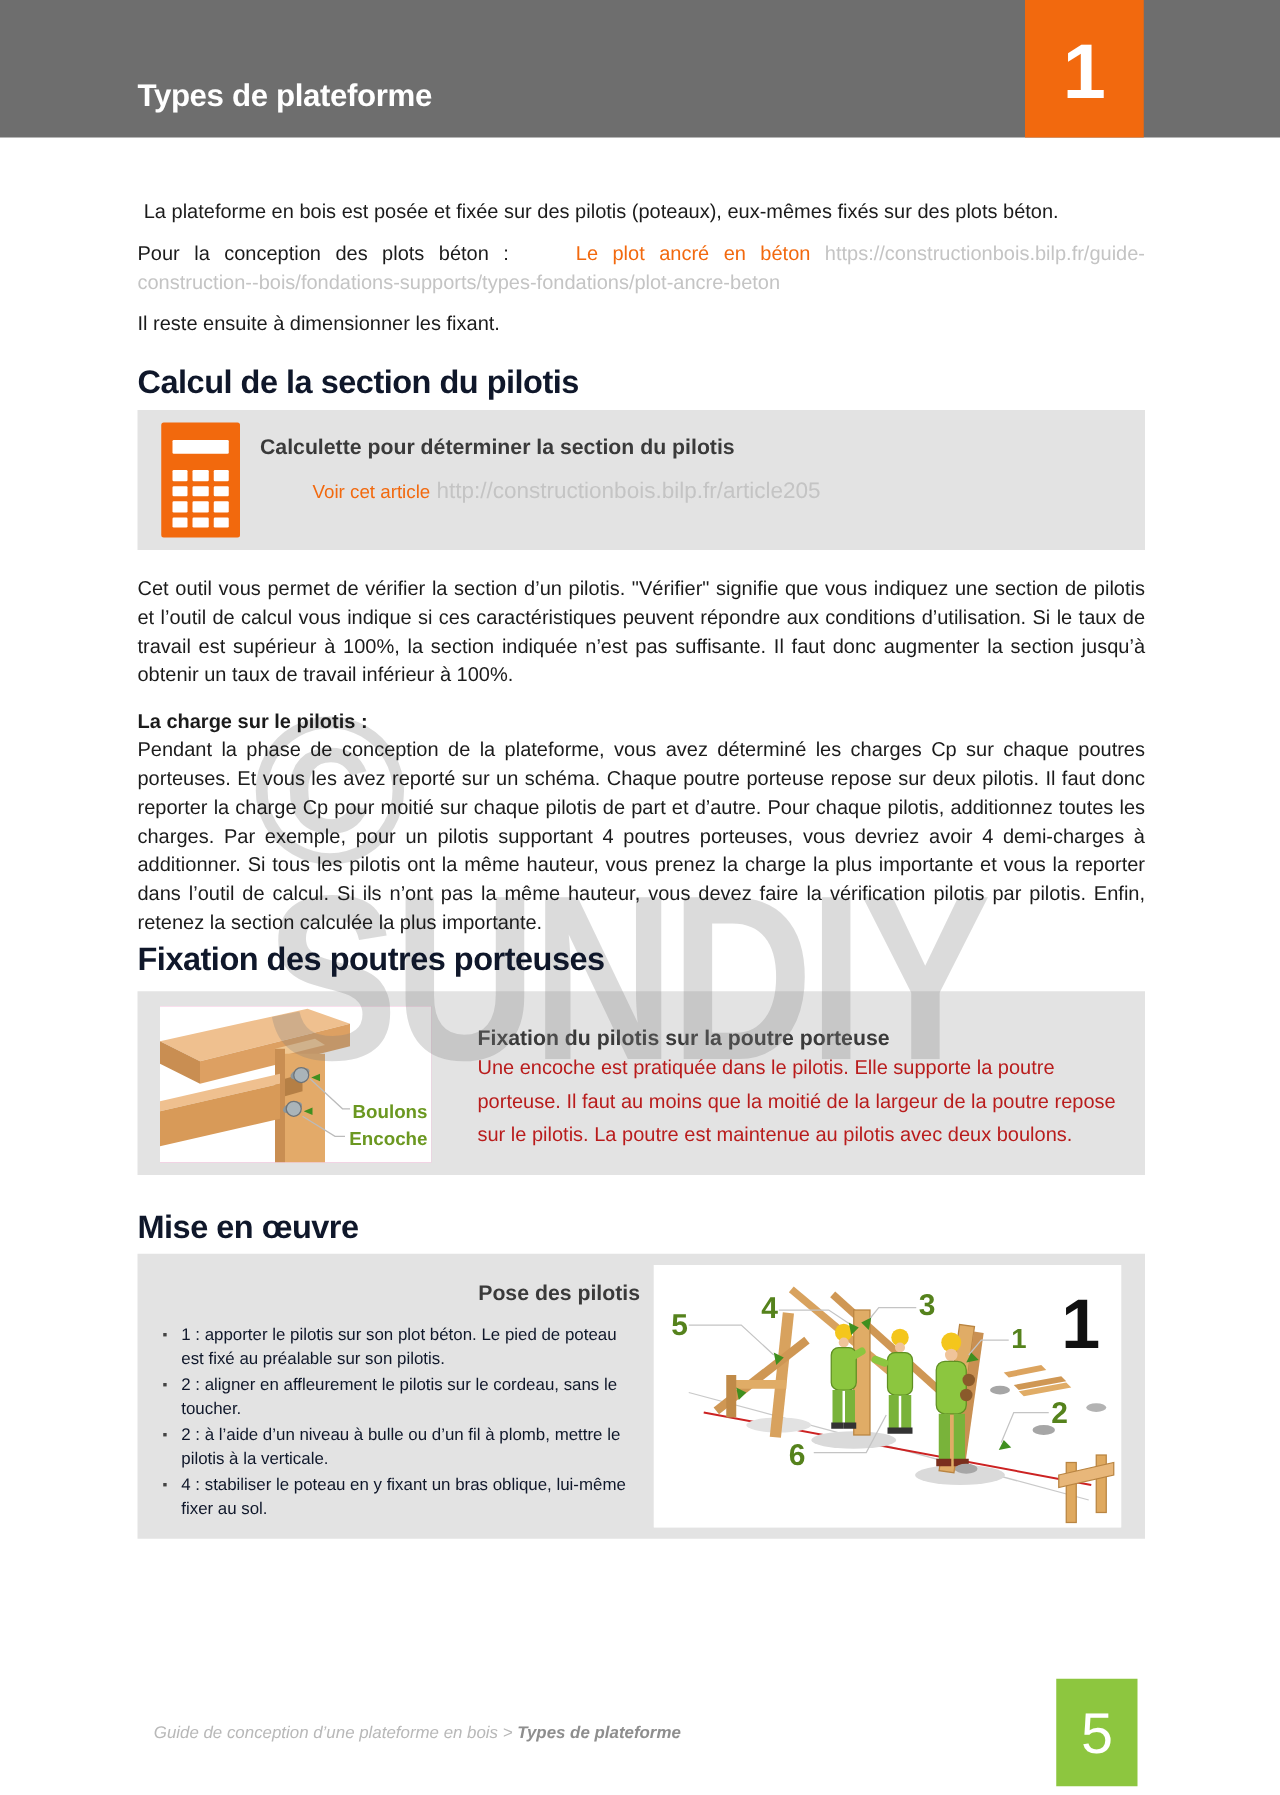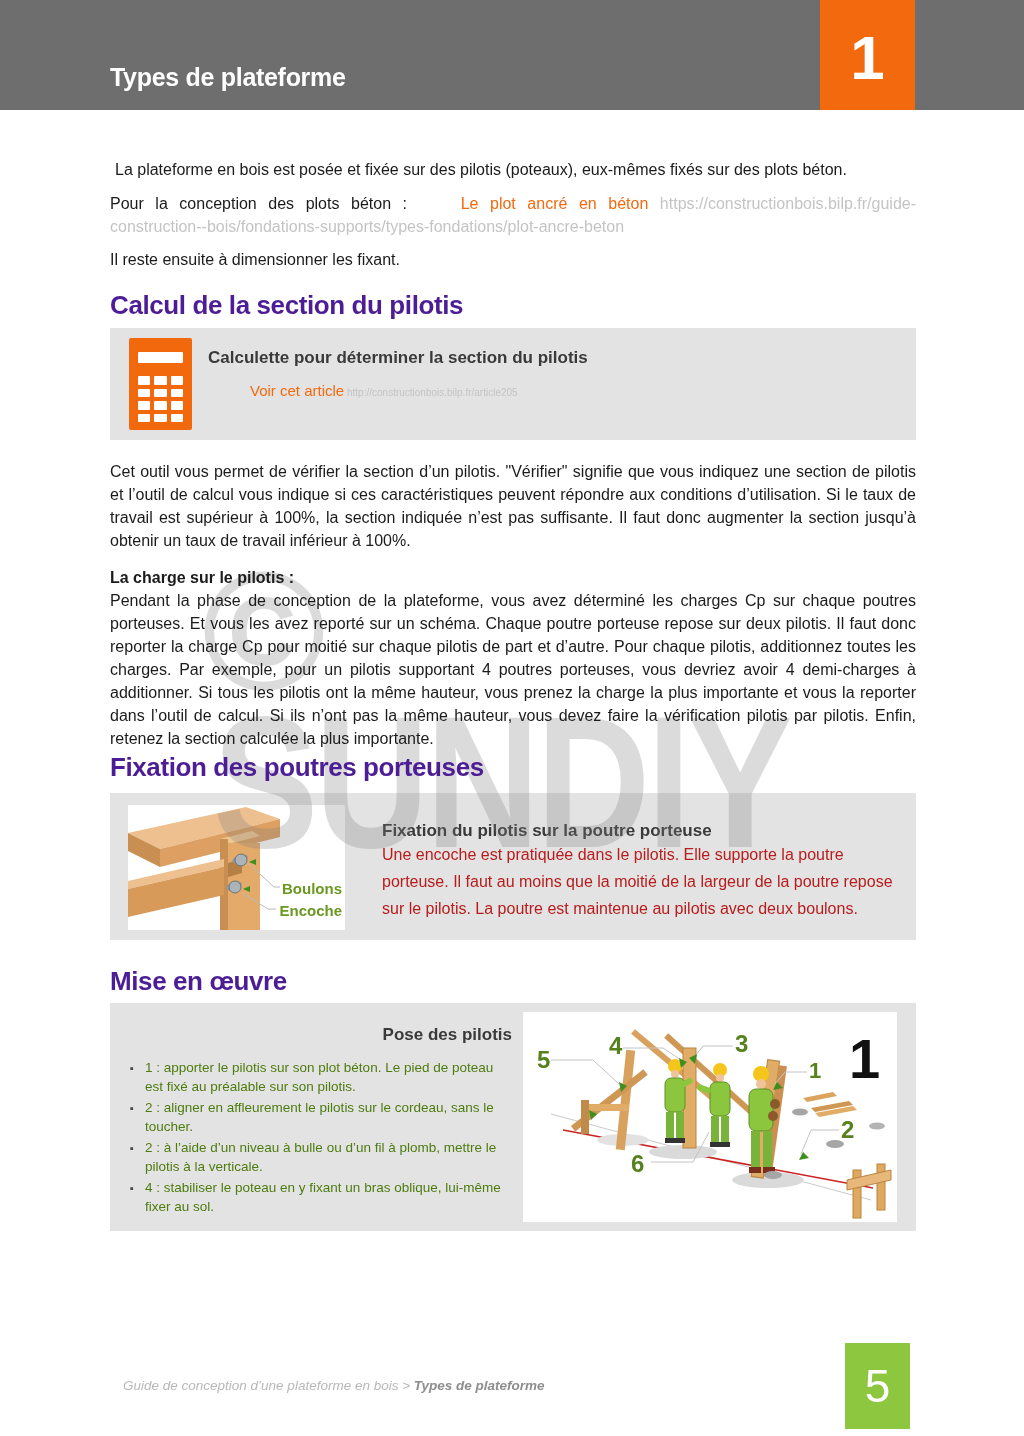--- a/index.html
+++ b/index.html
@@ -19,7 +19,7 @@
   .col{left:110px;width:806px;}
   p{margin:0;}
   .body-p{font-size:16px;line-height:23px;text-align:justify;color:#1b1b1b;}
-  .h2{margin:0;font-size:26px;font-weight:bold;color:#4c1d95;letter-spacing:-0.4px;}
+  .h2{margin:0;font-size:26px;font-weight:bold;color:#0f172a;letter-spacing:-0.4px;}
   .graybox{position:absolute;left:110px;width:806px;background:#e3e3e3;z-index:0;}
   .boxtitle{font-size:17px;font-weight:bold;color:#3a3a3a;}
   .orange{color:#f2690e;padding-left:42px;}

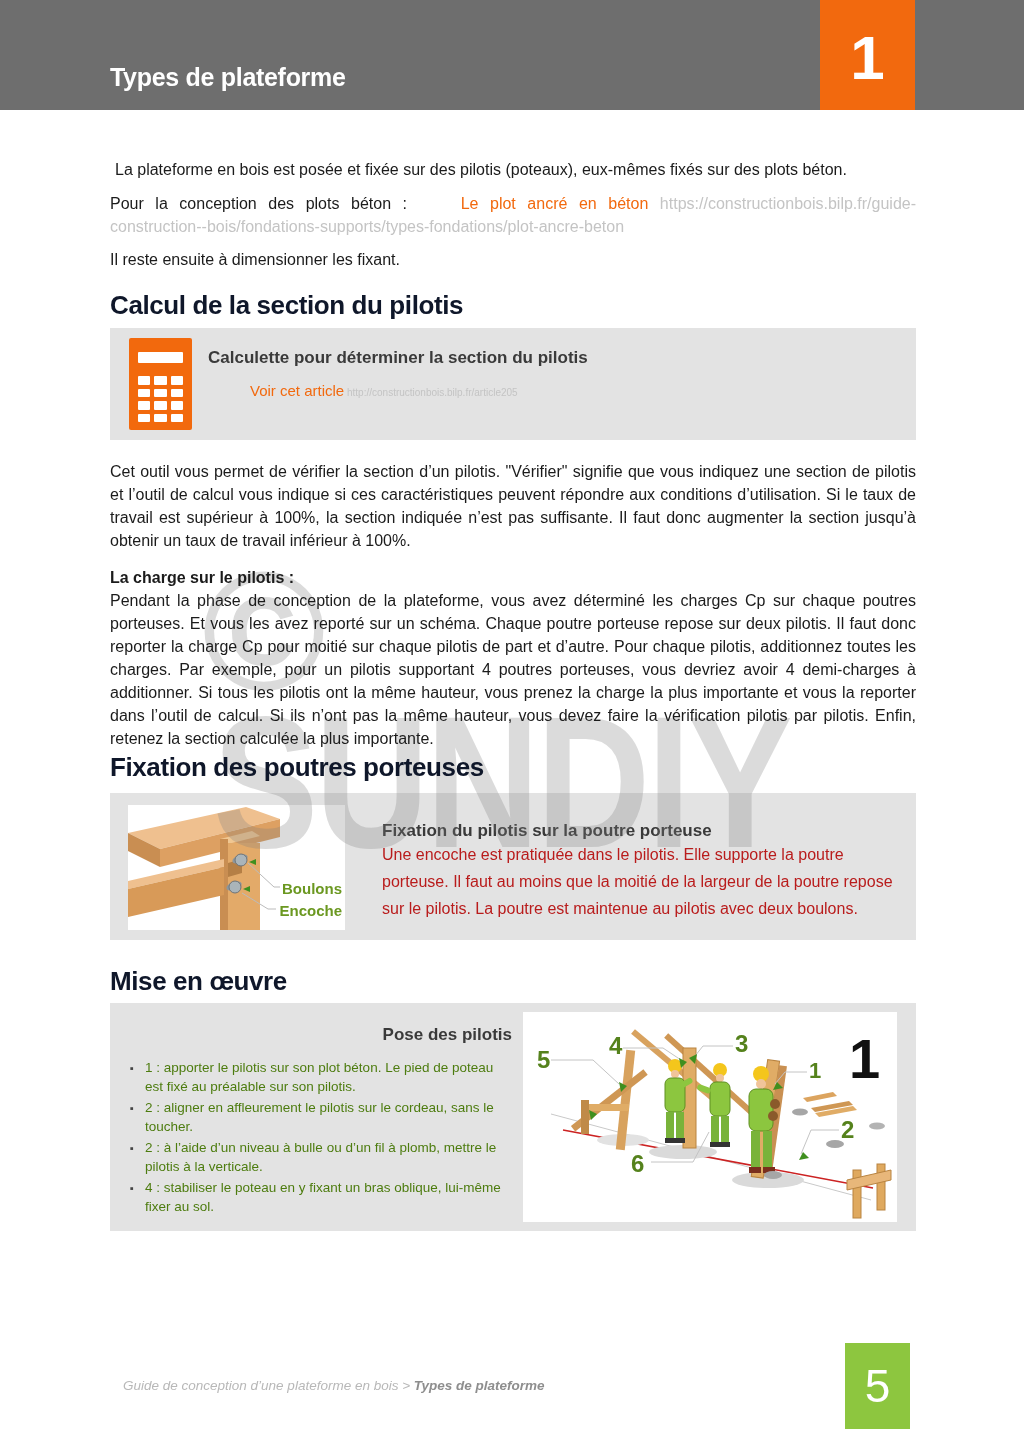--- a/index.html
+++ b/index.html
@@ -93,7 +93,7 @@
   </div>
   <div class="z2" style="position:absolute;left:98px;top:20px;width:690px;">
     <p class="boxtitle">Calculette pour déterminer la section du pilotis</p>
-    <p style="margin-top:14px;font-size:15px;"><span class="orange">Voir cet article</span><span class="urlgray" style="font-size:10px;"> http://constructionbois.bilp.fr/article205</span></p>
+    <p style="margin-top:14px;font-size:15px;"><span class="orange">Voir cet article</span><span class="urlgray" style="font-size:18px;"> http://constructionbois.bilp.fr/article205</span></p>
   </div>
 </div>
 

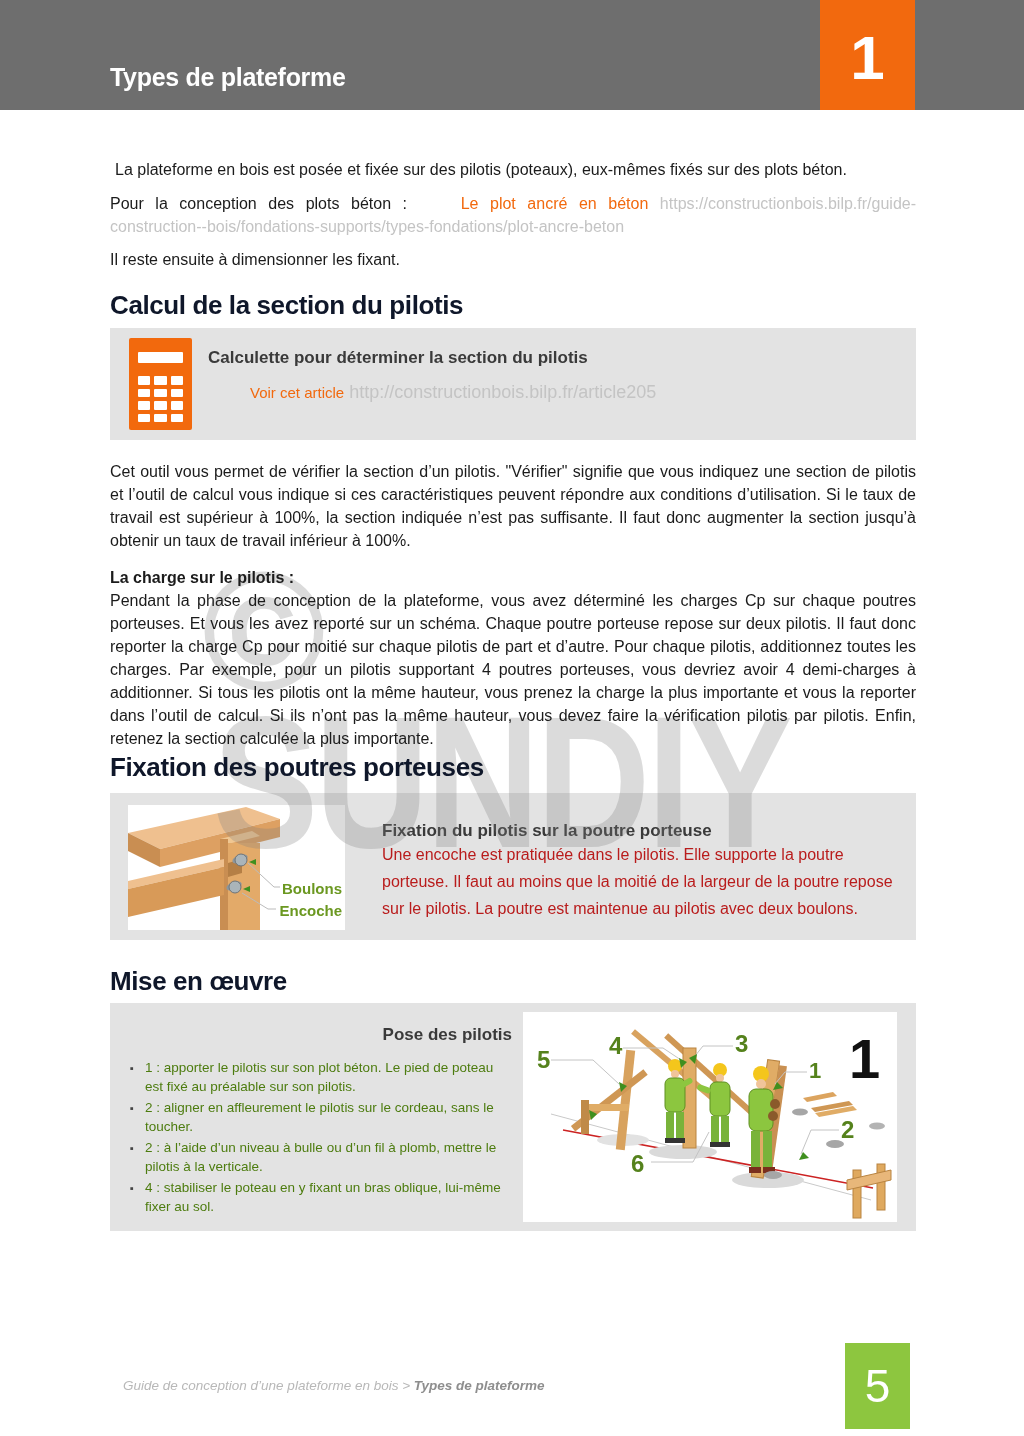--- a/index.html
+++ b/index.html
@@ -38,7 +38,7 @@
   
   .pose-title{position:absolute;left:20px;top:22px;width:382px;text-align:right;z-index:2;}
   .steps{position:absolute;left:20px;top:56px;width:382px;margin:0;padding:0;list-style:none;z-index:2;}
-  .steps li{position:relative;padding-left:15px;font-size:13.5px;line-height:18.5px;color:#4d7c0f;margin-bottom:3px;}
+  .steps li{position:relative;padding-left:15px;font-size:13.5px;line-height:18.5px;color:#0f172a;margin-bottom:3px;}
   .steps li::before{content:"▪";position:absolute;left:0;top:0;color:#444;font-size:11px;}
   .pose-img{position:absolute;left:413px;top:9px;width:374px;height:210px;background:#fff;}
   

